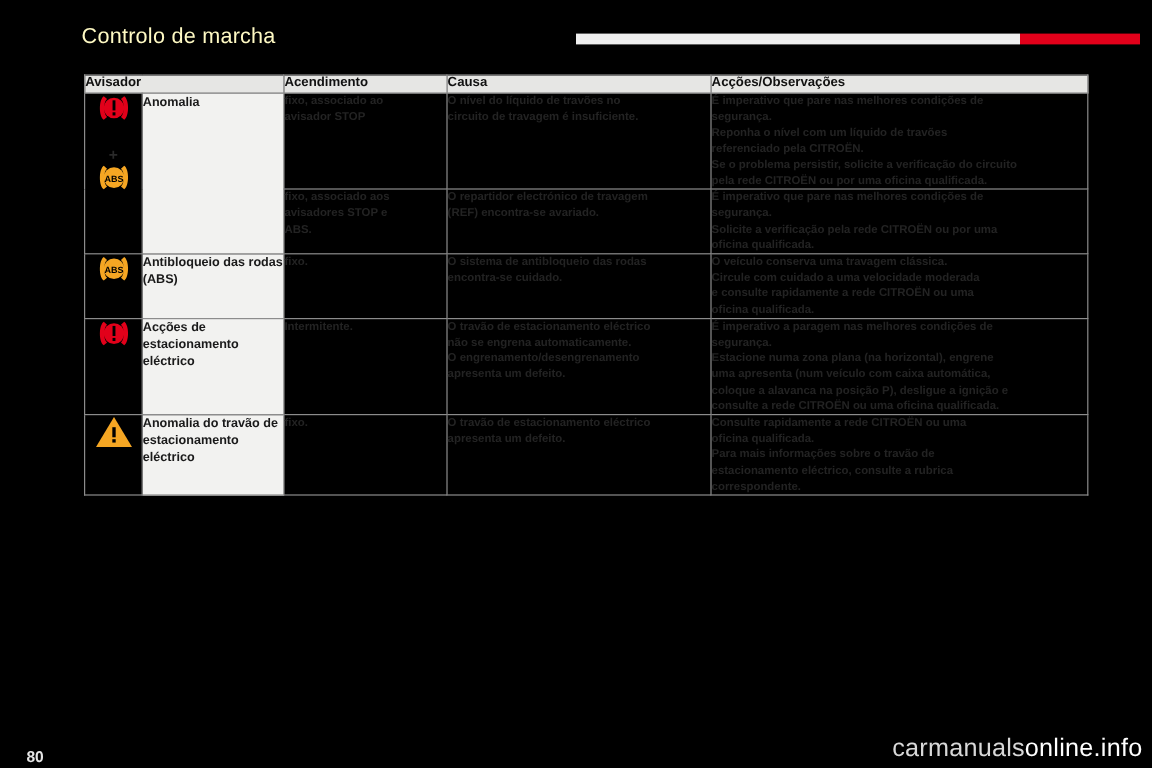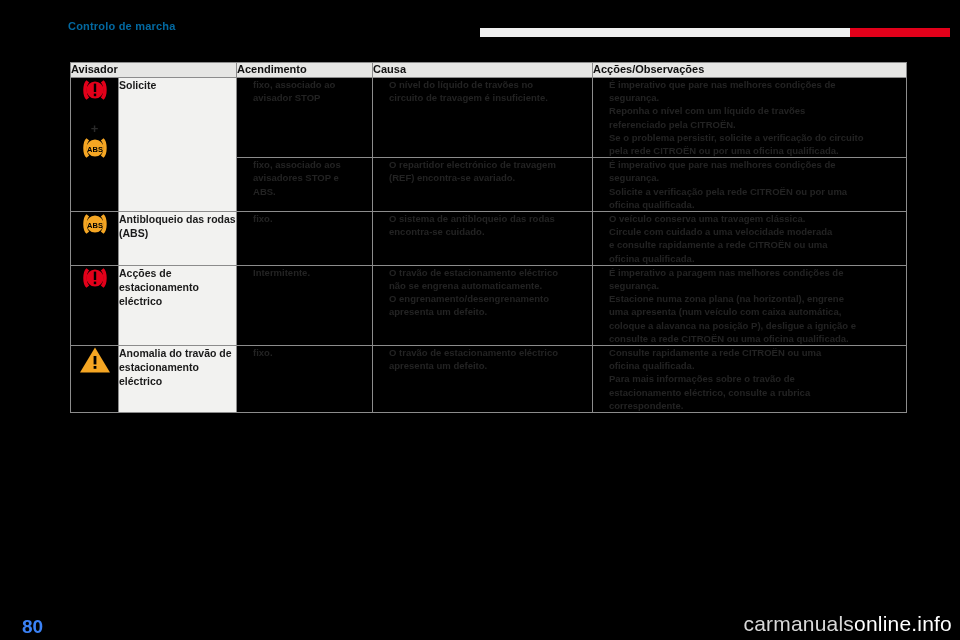--- a/index.html
+++ b/index.html
@@ -26,9 +26,9 @@
     position: absolute;
     left: 68px;
     top: 20px;
-    font-size: 11px;
-    font-weight: bold;
-    color: #0369a1;
+    font-size: 18px;
+    font-weight: normal;
+    color: #fef9c3;
     letter-spacing: .2px;
     white-space: nowrap;
   }

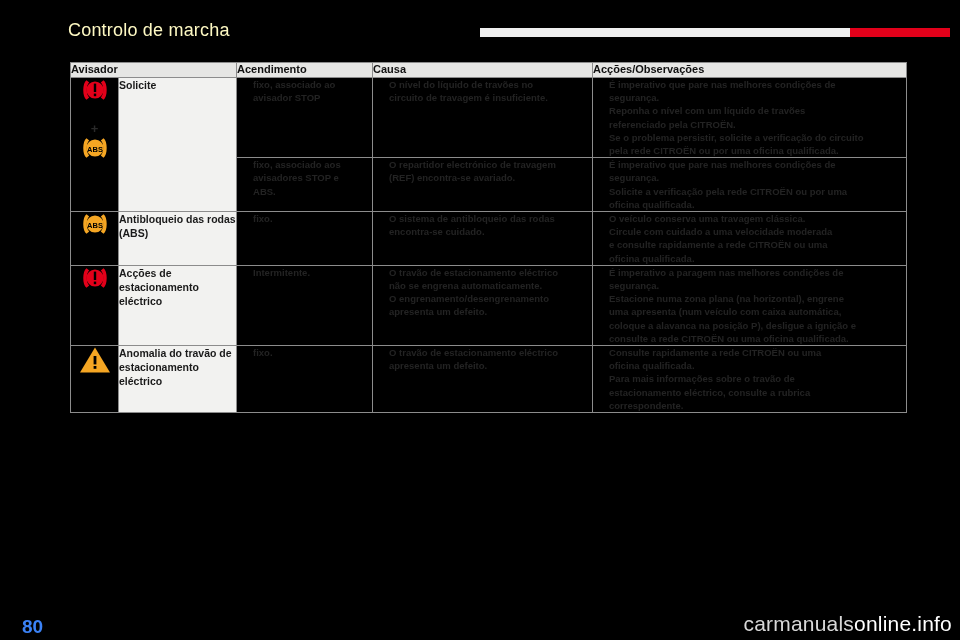--- a/index.html
+++ b/index.html
@@ -188,7 +188,7 @@
                 </svg></span></div>
           </div>
         </td>
-        <td class="name-cell" rowspan="2">Solicite</td>
+        <td class="name-cell" rowspan="2">Anomalia</td>
         <td class="dark-cell">
           <span class="line">fixo, associado ao</span>
           <span class="line">avisador STOP</span>

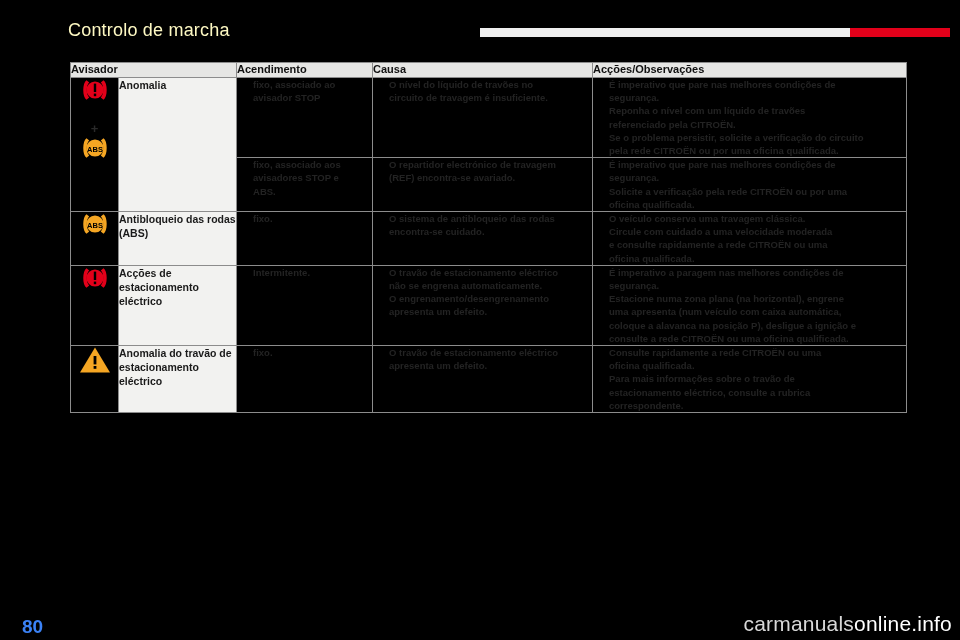--- a/index.html
+++ b/index.html
@@ -100,7 +100,6 @@
   td.dark-cell .line {
     display: block;
     white-space: nowrap;
-    padding-left: 16px;
   }
 
   

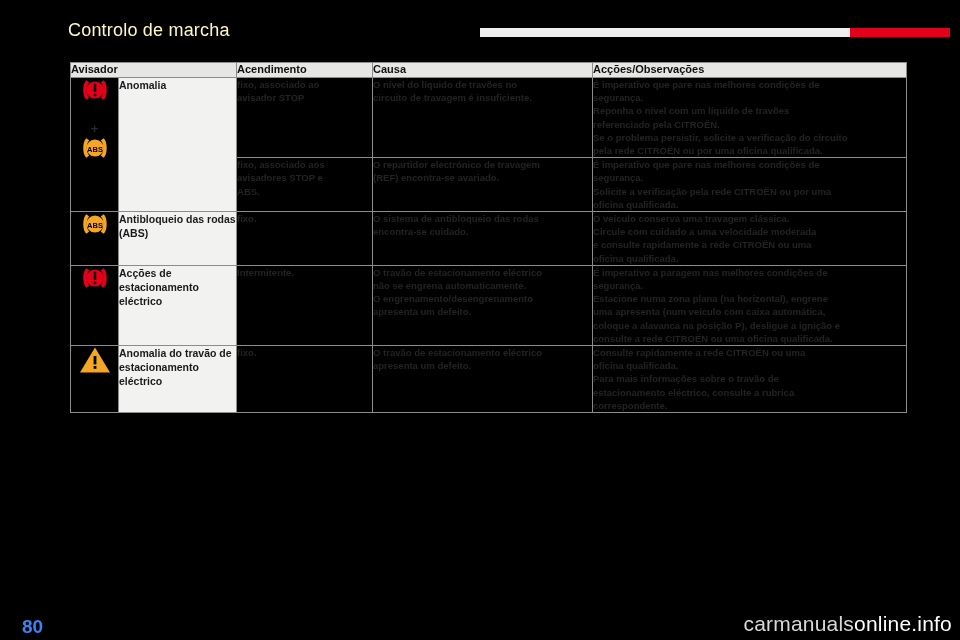--- a/index.html
+++ b/index.html
@@ -127,8 +127,8 @@
     position: absolute;
     left: 22px;
     bottom: 2px;
-    color: #3b82f6;
-    font-size: 19px;
+    color: #e5e5e5;
+    font-size: 13px;
     font-weight: bold;
   }
   .watermark {

